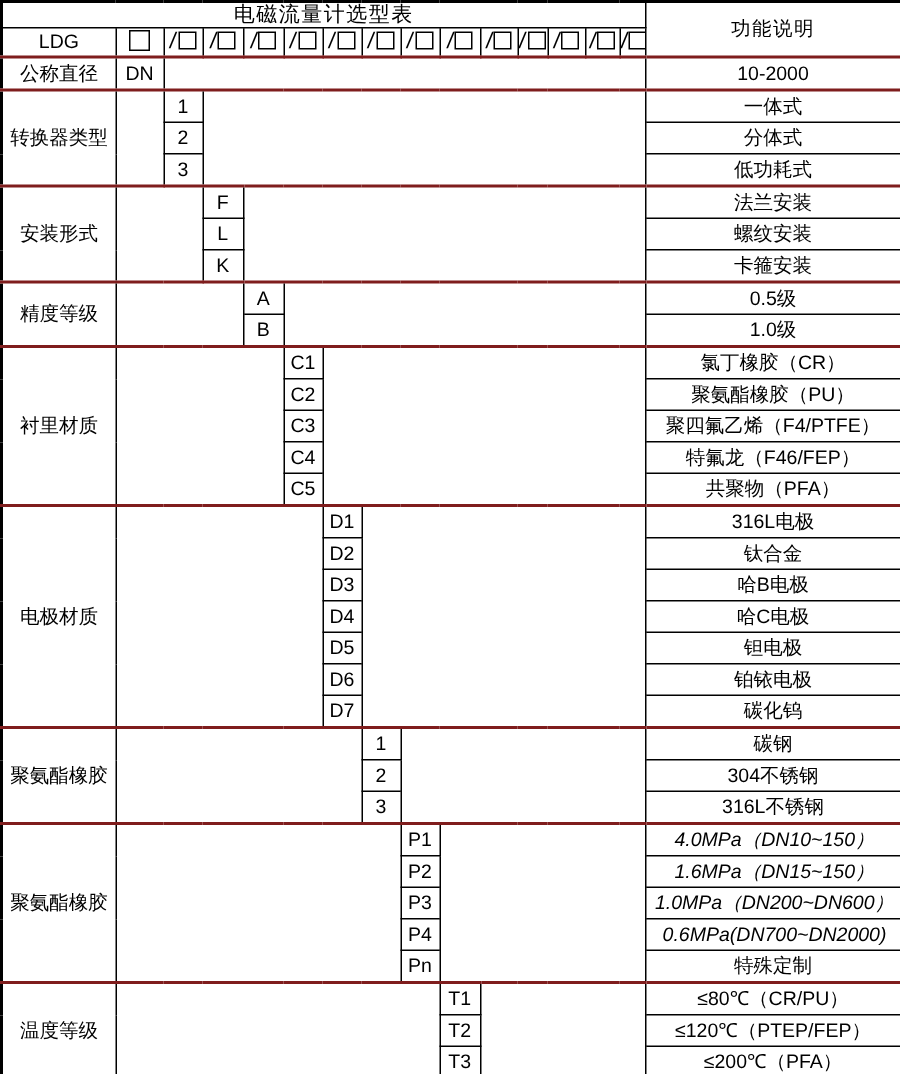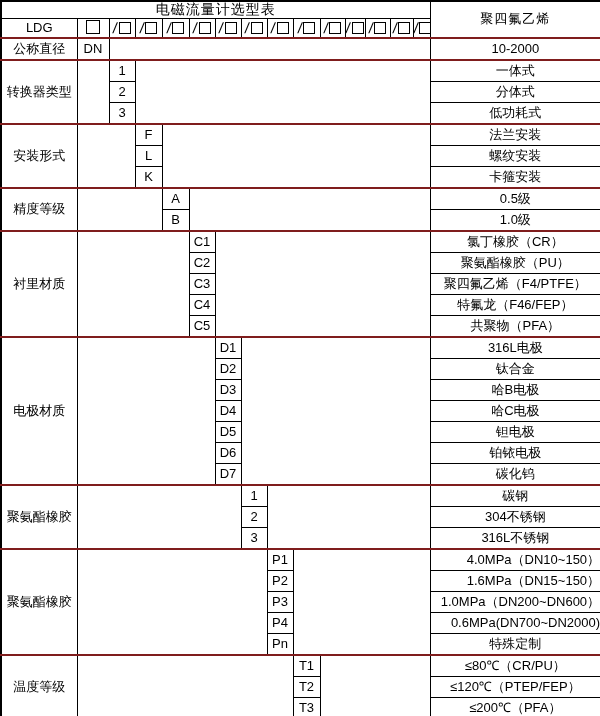--- a/index.html
+++ b/index.html
@@ -48,7 +48,7 @@
     <tbody>
       <tr class="title-row">
         <td class="title" colspan="15">电磁流量计选型表</td>
-        <td class="fnhead" rowspan="2">聚四氟乙烯</td>
+        <td class="fnhead" rowspan="2">功能说明</td>
       </tr>
       <tr class="model-row" id="model-row">
         <td class="lbl mlbl">LDG</td>

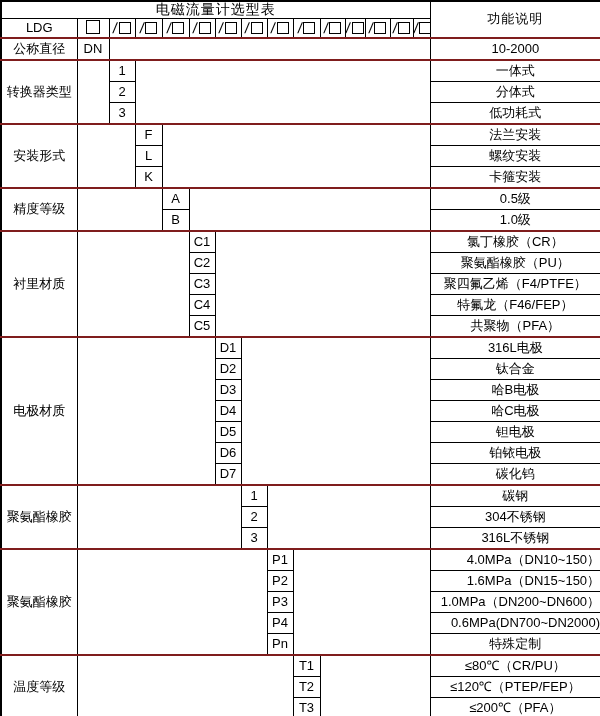--- a/index.html
+++ b/index.html
@@ -17,7 +17,7 @@
   td.dncode{text-align:left;padding-left:2px;}
   td.code{font-size:13px;}
   td.fn{font-size:13px;margin-top:36px;}
-  td.fn.left{text-align:right;padding-left:2px;}
+  td.fn.left{text-align:center;padding-left:2px;font-style:italic;}
   .bx{display:inline-block;width:10px;height:10px;border:1px solid #000;vertical-align:-1px;}
   .bigbx{display:inline-block;width:12px;height:12px;border:1px solid #000;vertical-align:-2px;}
   .slash{display:inline-block;font-size:15px;margin-right:1px;transform:skewX(-8deg);}

